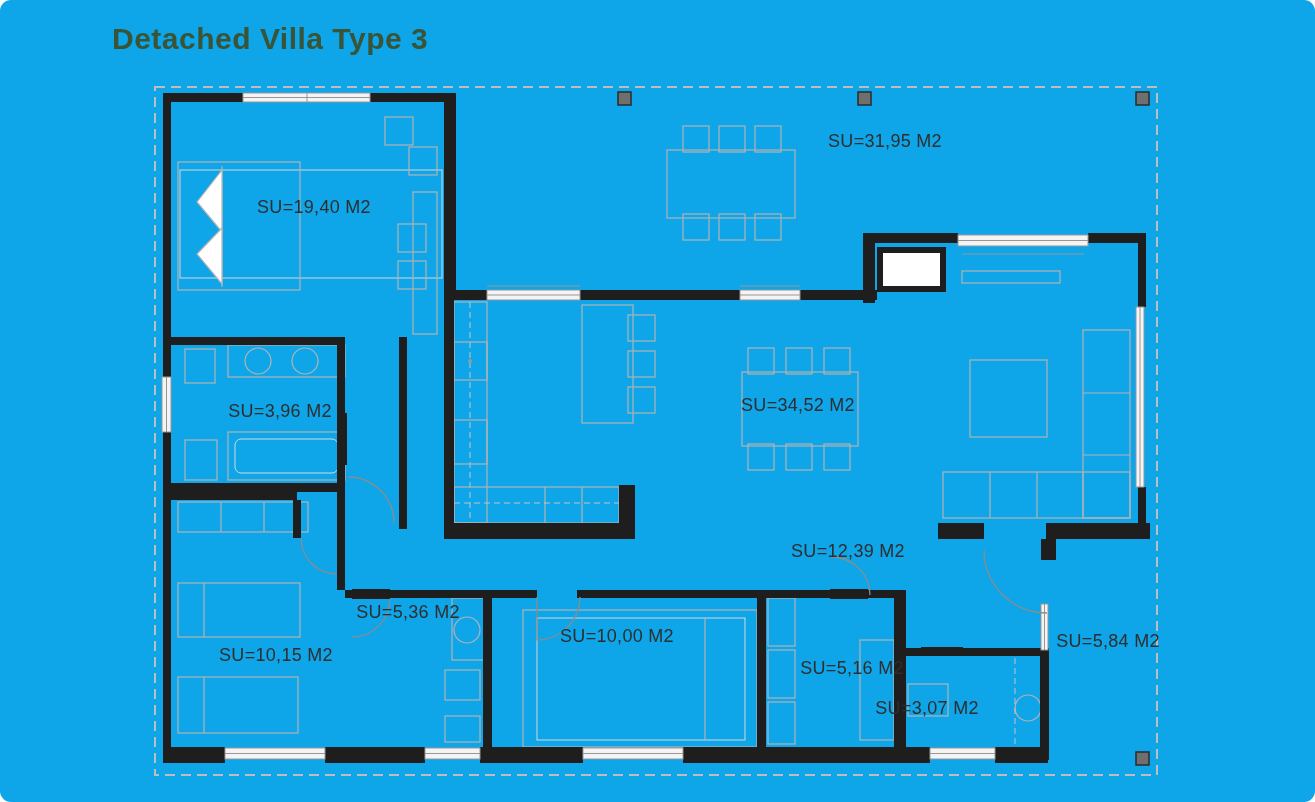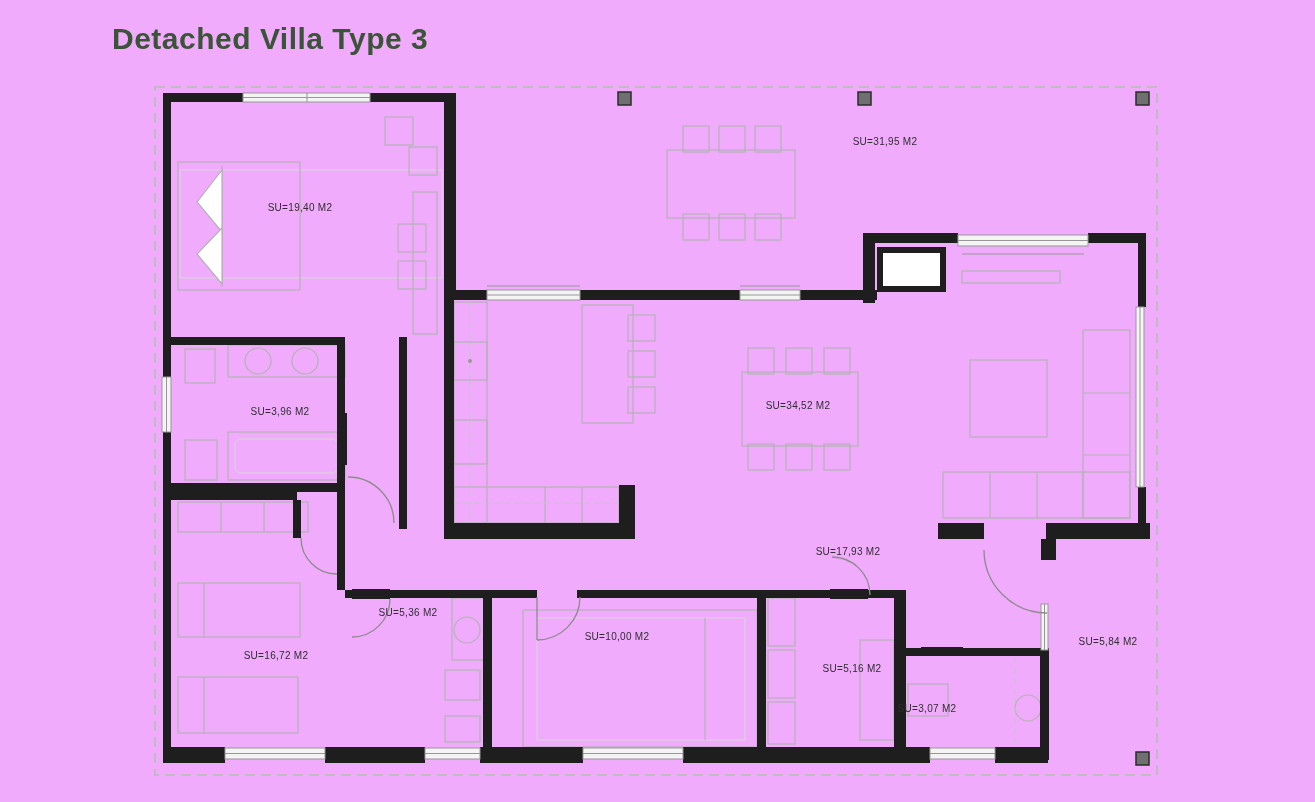--- a/index.html
+++ b/index.html
@@ -6,9 +6,10 @@
   .page{
     position:relative;
     width:1315px;height:802px;
-    background:#f0abfc;
+    background:#0ea5e9;
     font-family:"Liberation Sans",sans-serif;
     overflow:hidden;
+    border-radius:11px;
   }
   .title{
     position:absolute;left:112px;top:22px;

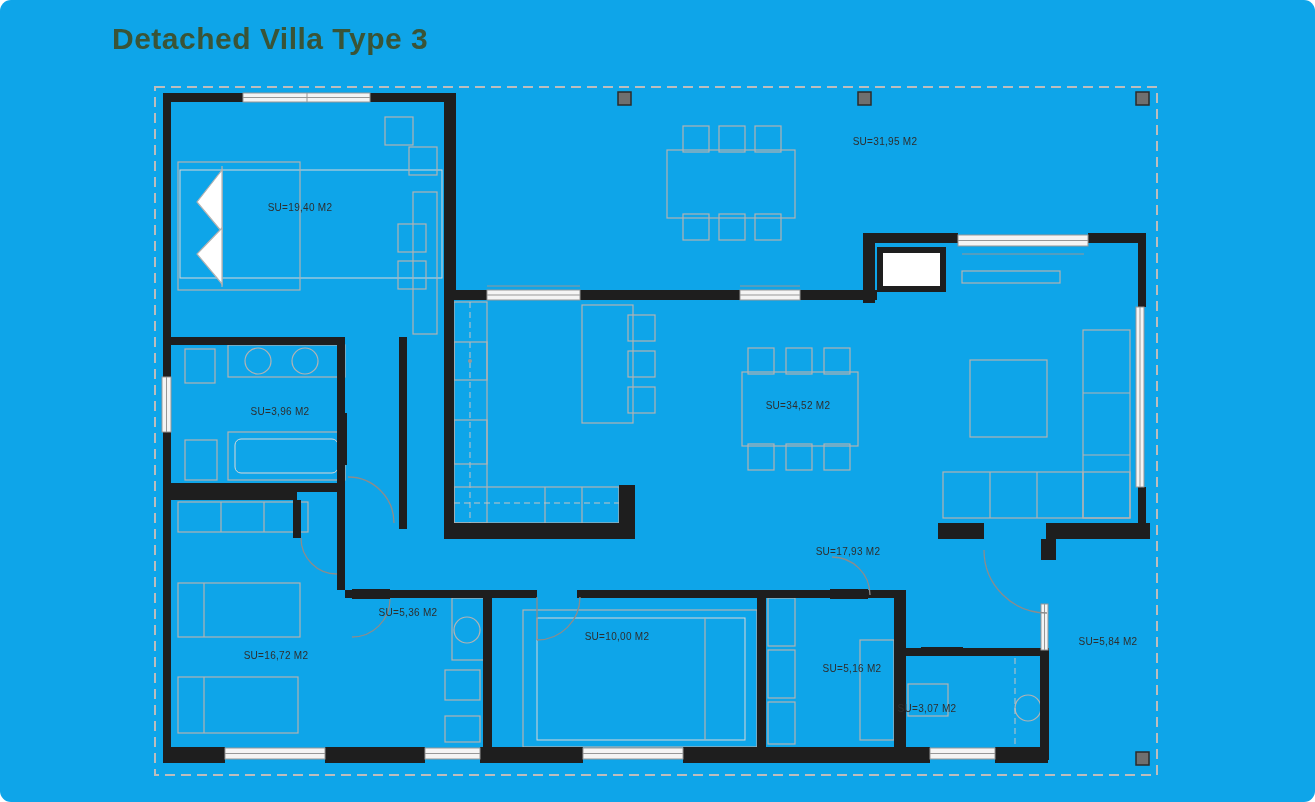--- a/index.html
+++ b/index.html
@@ -20,7 +20,7 @@
   .room-label{
     position:absolute;
     transform:translate(-50%,-50%);
-    font-size:10px;color:#2e2e2e;
+    font-size:18px;color:#2e2e2e;
     white-space:nowrap;letter-spacing:.3px;text-align:center;
   }
   .w{fill:#1e1e1e;}

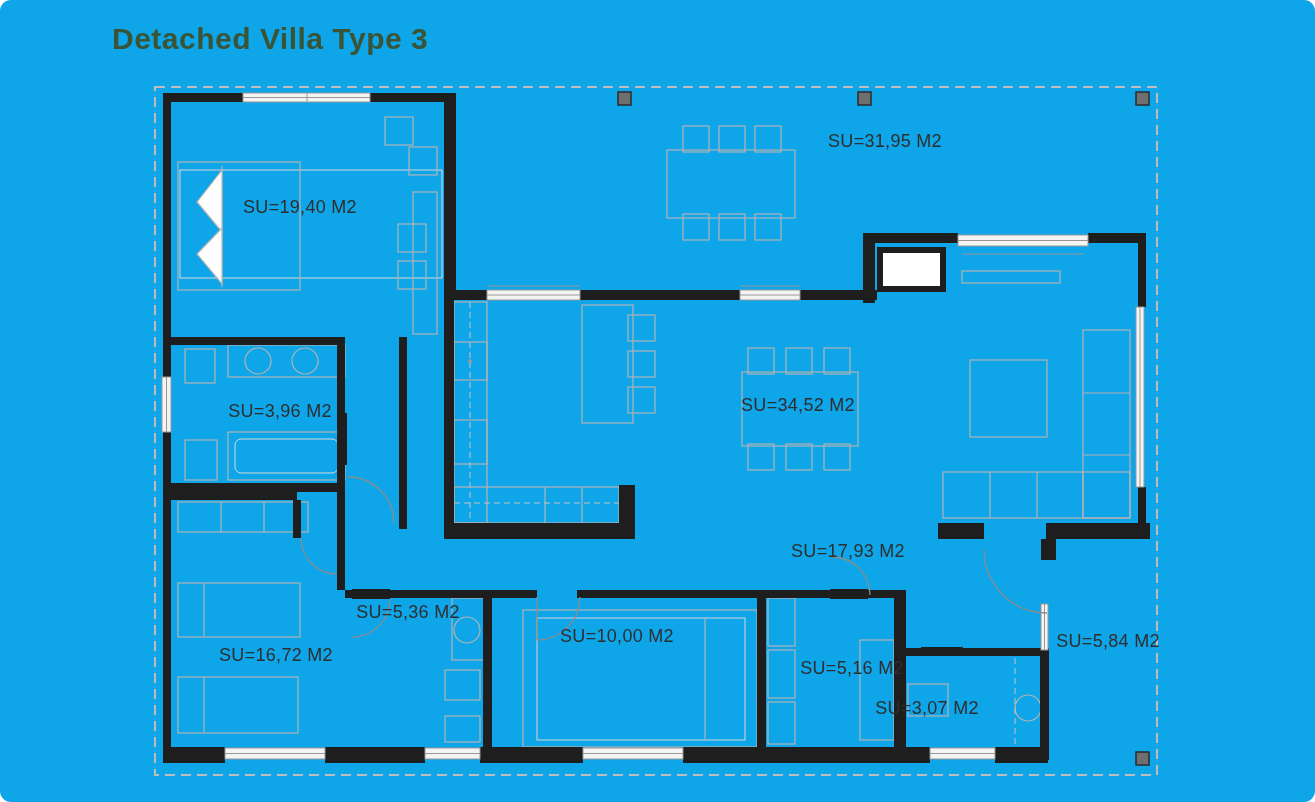--- a/index.html
+++ b/index.html
@@ -240,7 +240,7 @@
     </g>
   </svg>
 
-  <div class="room-label" style="left:300px;top:207px">SU=19,40 M2</div>
+  <div class="room-label" style="left:314px;top:207px">SU=19,40 M2</div>
   <div class="room-label" style="left:885px;top:141px">SU=31,95 M2</div>
   <div class="room-label" style="left:280px;top:411px">SU=3,96 M2</div>
   <div class="room-label" style="left:798px;top:405px">SU=34,52 M2</div>

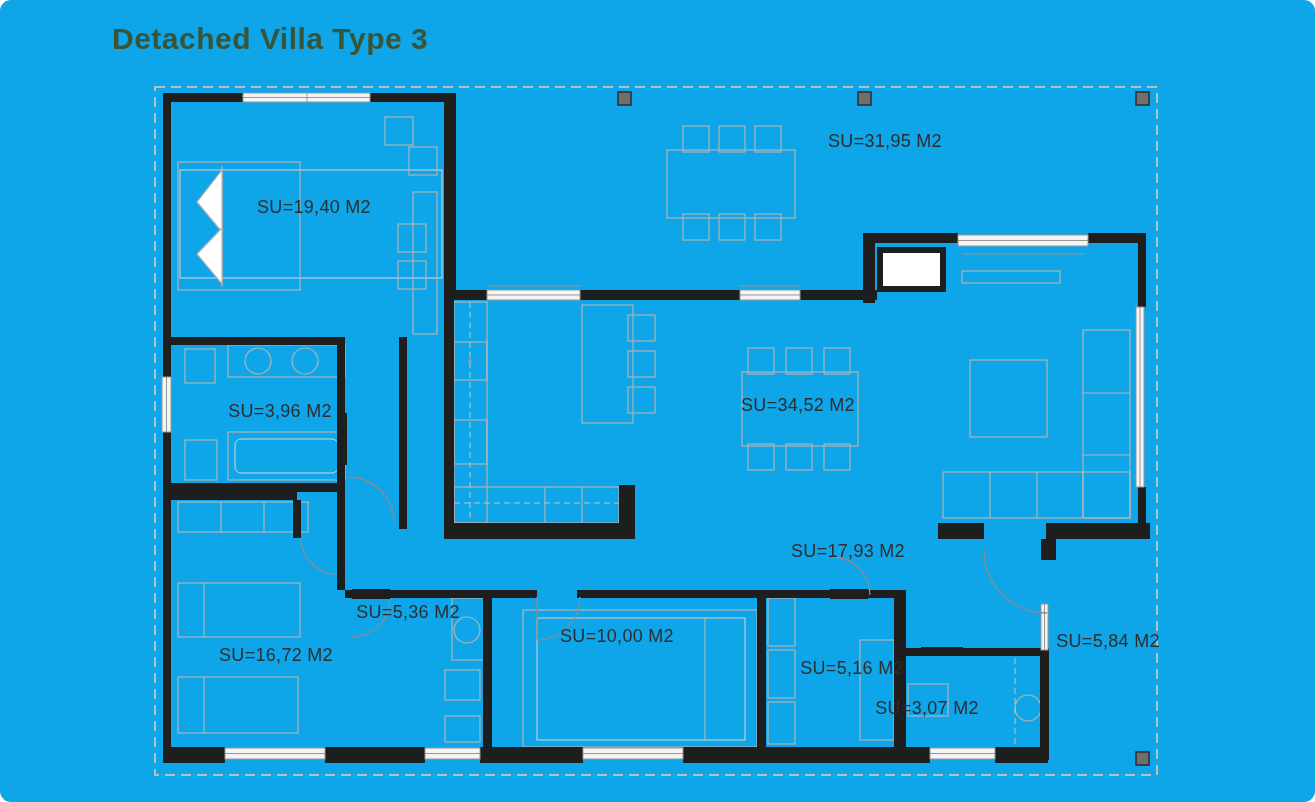--- a/index.html
+++ b/index.html
@@ -244,7 +244,7 @@
   <div class="room-label" style="left:885px;top:141px">SU=31,95 M2</div>
   <div class="room-label" style="left:280px;top:411px">SU=3,96 M2</div>
   <div class="room-label" style="left:798px;top:405px">SU=34,52 M2</div>
-  <div class="room-label" style="left:848px;top:551px">SU=17,93 M2</div>
+  <div class="room-label" style="left:848px;top:551px">SU=12,39 M2</div>
   <div class="room-label" style="left:276px;top:655px">SU=16,72 M2</div>
   <div class="room-label" style="left:408px;top:612px">SU=5,36 M2</div>
   <div class="room-label" style="left:617px;top:636px">SU=10,00 M2</div>

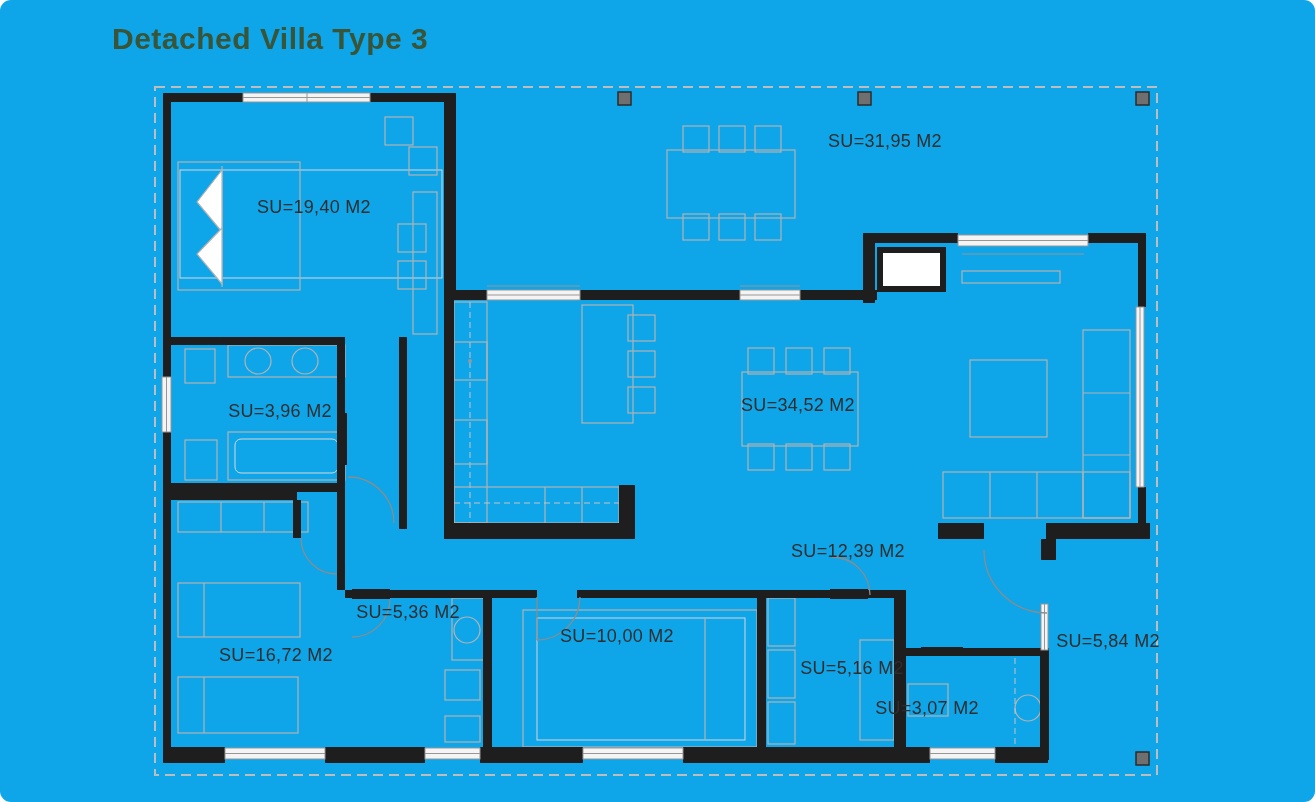--- a/index.html
+++ b/index.html
@@ -245,7 +245,7 @@
   <div class="room-label" style="left:280px;top:411px">SU=3,96 M2</div>
   <div class="room-label" style="left:798px;top:405px">SU=34,52 M2</div>
   <div class="room-label" style="left:848px;top:551px">SU=12,39 M2</div>
-  <div class="room-label" style="left:276px;top:655px">SU=16,72 M2</div>
+  <div class="room-label" style="left:276px;top:655px">SU=10,15 M2</div>
   <div class="room-label" style="left:408px;top:612px">SU=5,36 M2</div>
   <div class="room-label" style="left:617px;top:636px">SU=10,00 M2</div>
   <div class="room-label" style="left:852px;top:668px">SU=5,16 M2</div>

